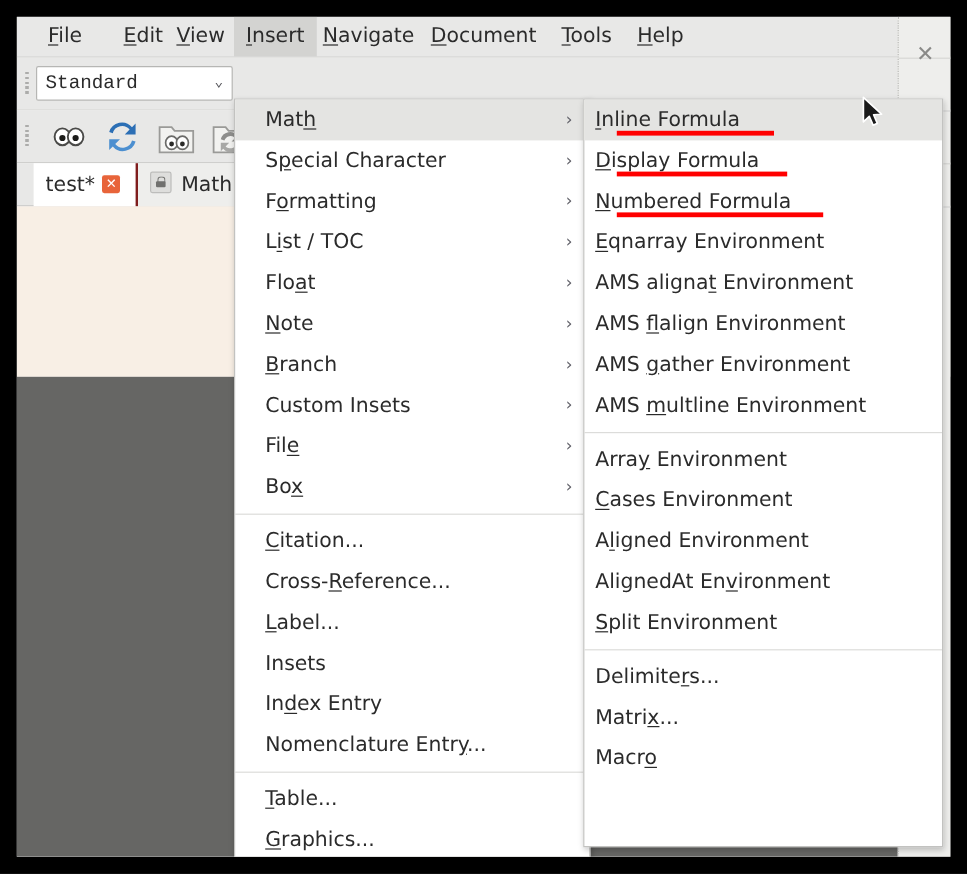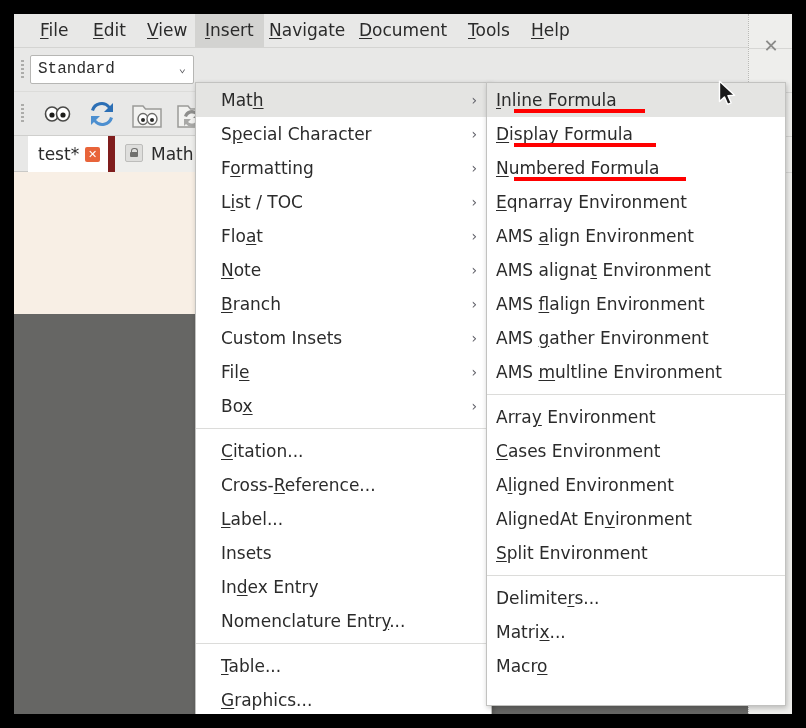--- a/index.html
+++ b/index.html
@@ -307,7 +307,7 @@
 
   <div id="menubar">
       <div class="menubar-item" style="left: 16px;"><span class="mn">F</span>ile</div>
-      <div class="menubar-item" style="left: 69px;"><span class="mn">E</span>dit</div>
+      <div class="menubar-item" style="left: 79px;"><span class="mn">E</span>dit</div>
       <div class="menubar-item" style="left: 123px;"><span class="mn">V</span>iew</div>
       <div class="menubar-item active" style="left: 181px; text-align: center;"><span class="mn">I</span>nsert</div>
       <div class="menubar-item" style="left: 245px;"><span class="mn">N</span>avigate</div>

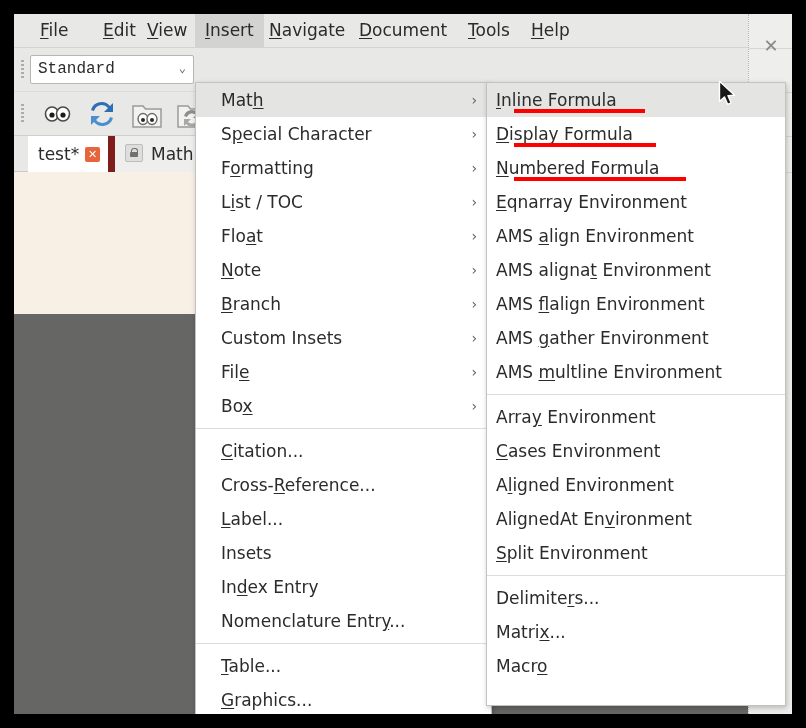--- a/index.html
+++ b/index.html
@@ -136,7 +136,7 @@
   }
   .tab.selected {
     background: #ffffff;
-    border-right: 7px solid #7f1d1d;
+    border-right: 2px solid #7f1d1d;
   }
   .tab.unselected {
     background: #eeeeec;

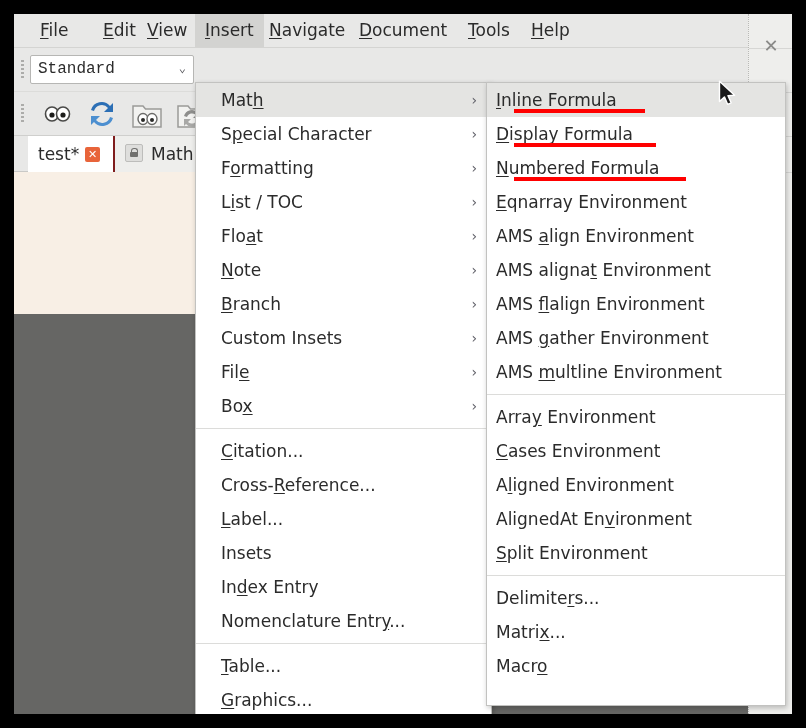--- a/index.html
+++ b/index.html
@@ -410,7 +410,6 @@
       <div class="menu-item"><span><span class="mn">N</span>umbered Formula</span></div>
       <div class="red-underline" style="left: 27px; top: 94px; width: 172px; background: rgb(255, 0, 0);"></div>
       <div class="menu-item"><span><span class="mn">E</span>qnarray Environment</span></div>
-      <div class="menu-item"><span>AMS <span class="mn">a</span>lign Environment</span></div>
       <div class="menu-item"><span>AMS aligna<span class="mn">t</span> Environment</span></div>
       <div class="menu-item"><span>AMS <span class="mn">f</span>lalign Environment</span></div>
       <div class="menu-item"><span>AMS <span class="mn">g</span>ather Environment</span></div>

